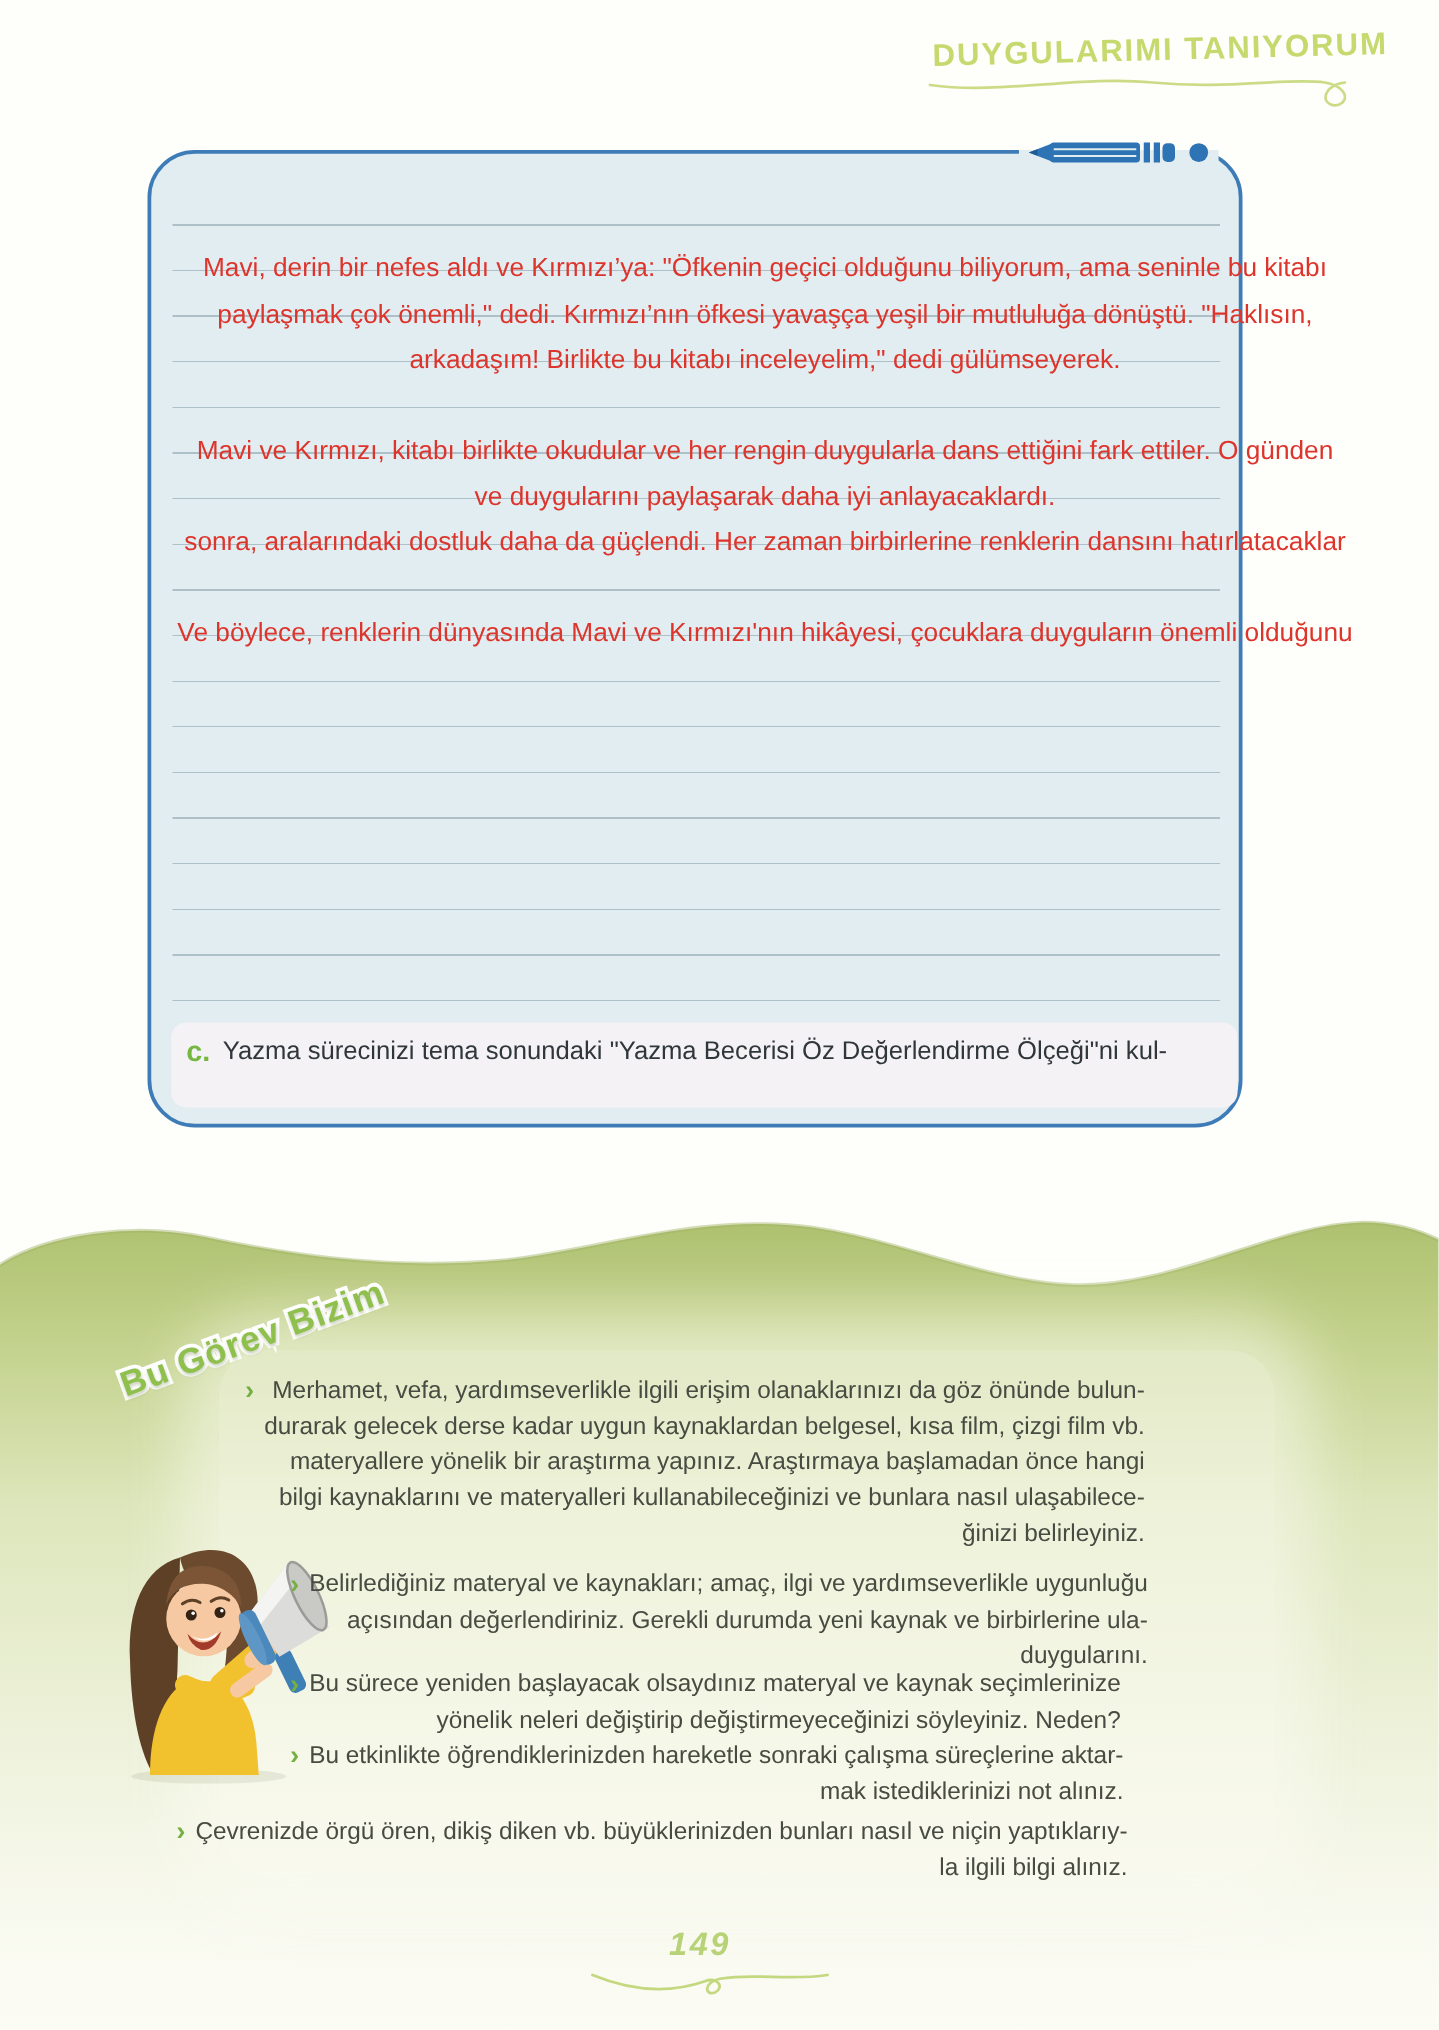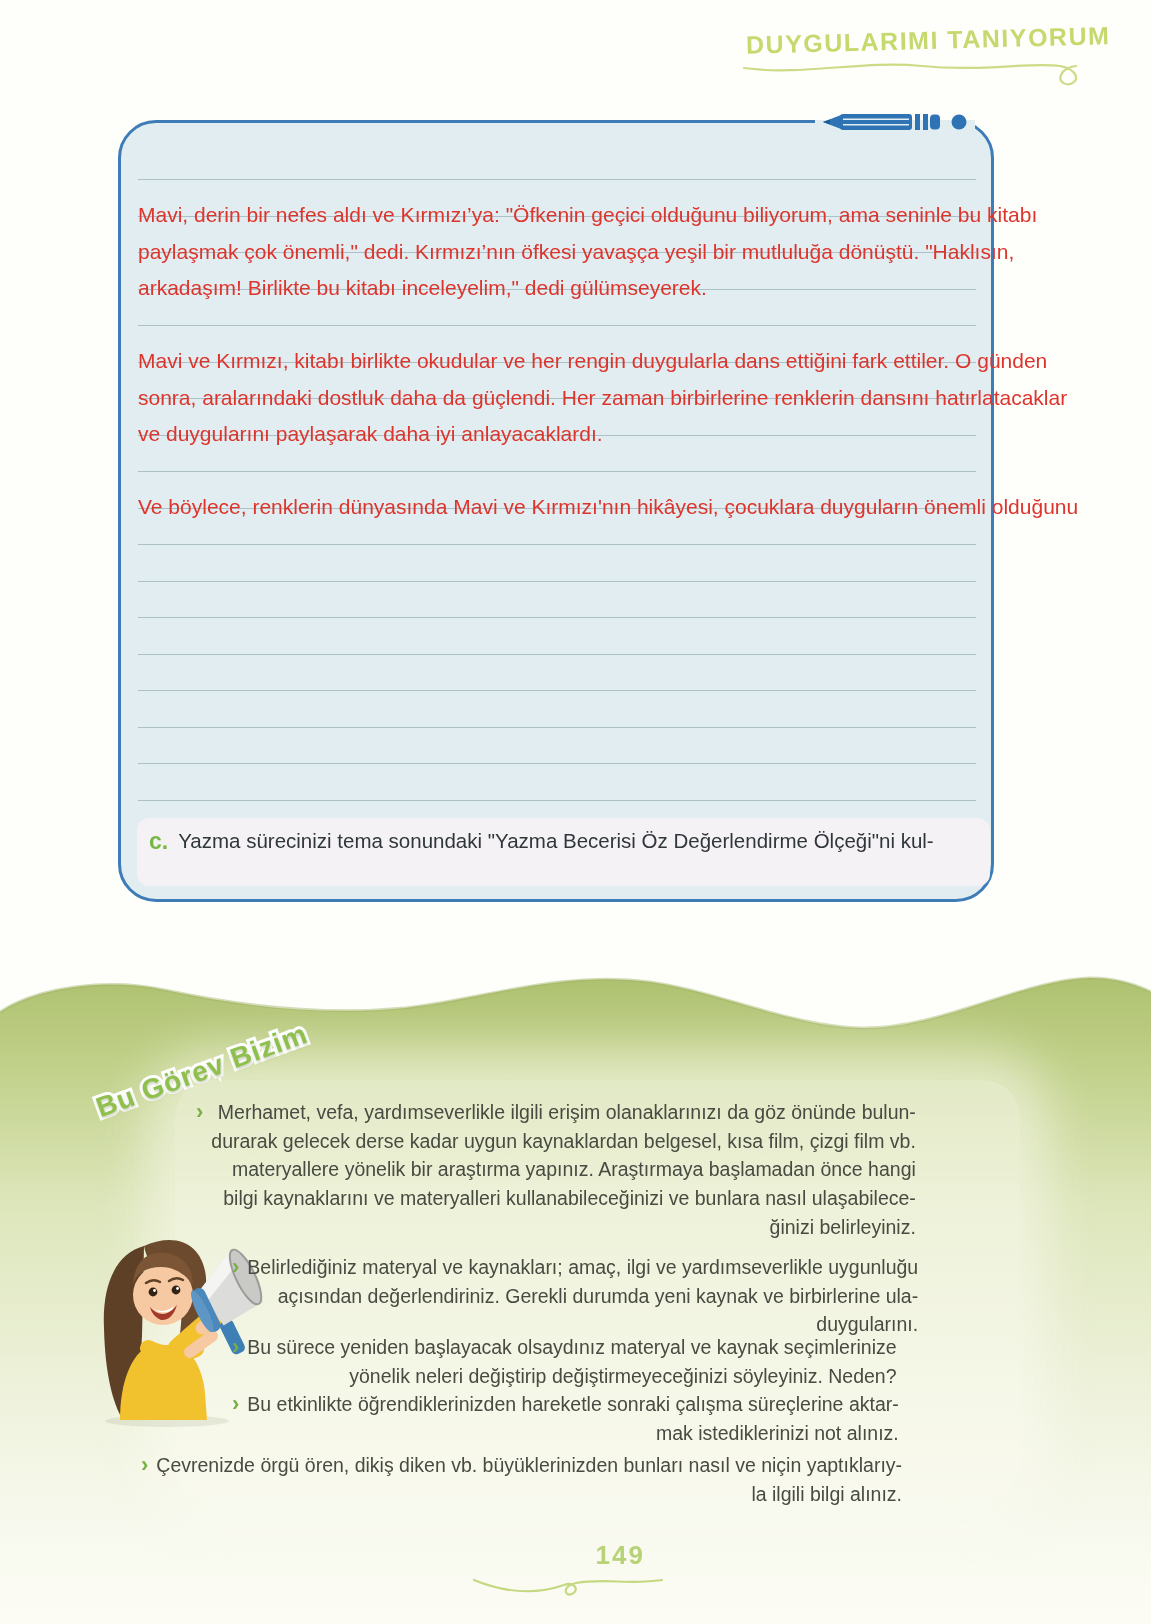--- a/index.html
+++ b/index.html
@@ -34,7 +34,7 @@
     font-size:21px; color:#dd342c; line-height:36.5px;
   }
   .para{ margin:0 0 36.5px 0; }
-  .wline{ white-space:nowrap; }
+  .wline{ white-space:nowrap;text-align:center; }
 
   .item-c{
     position:absolute; left:16px; top:695px; width:853px; height:68px;

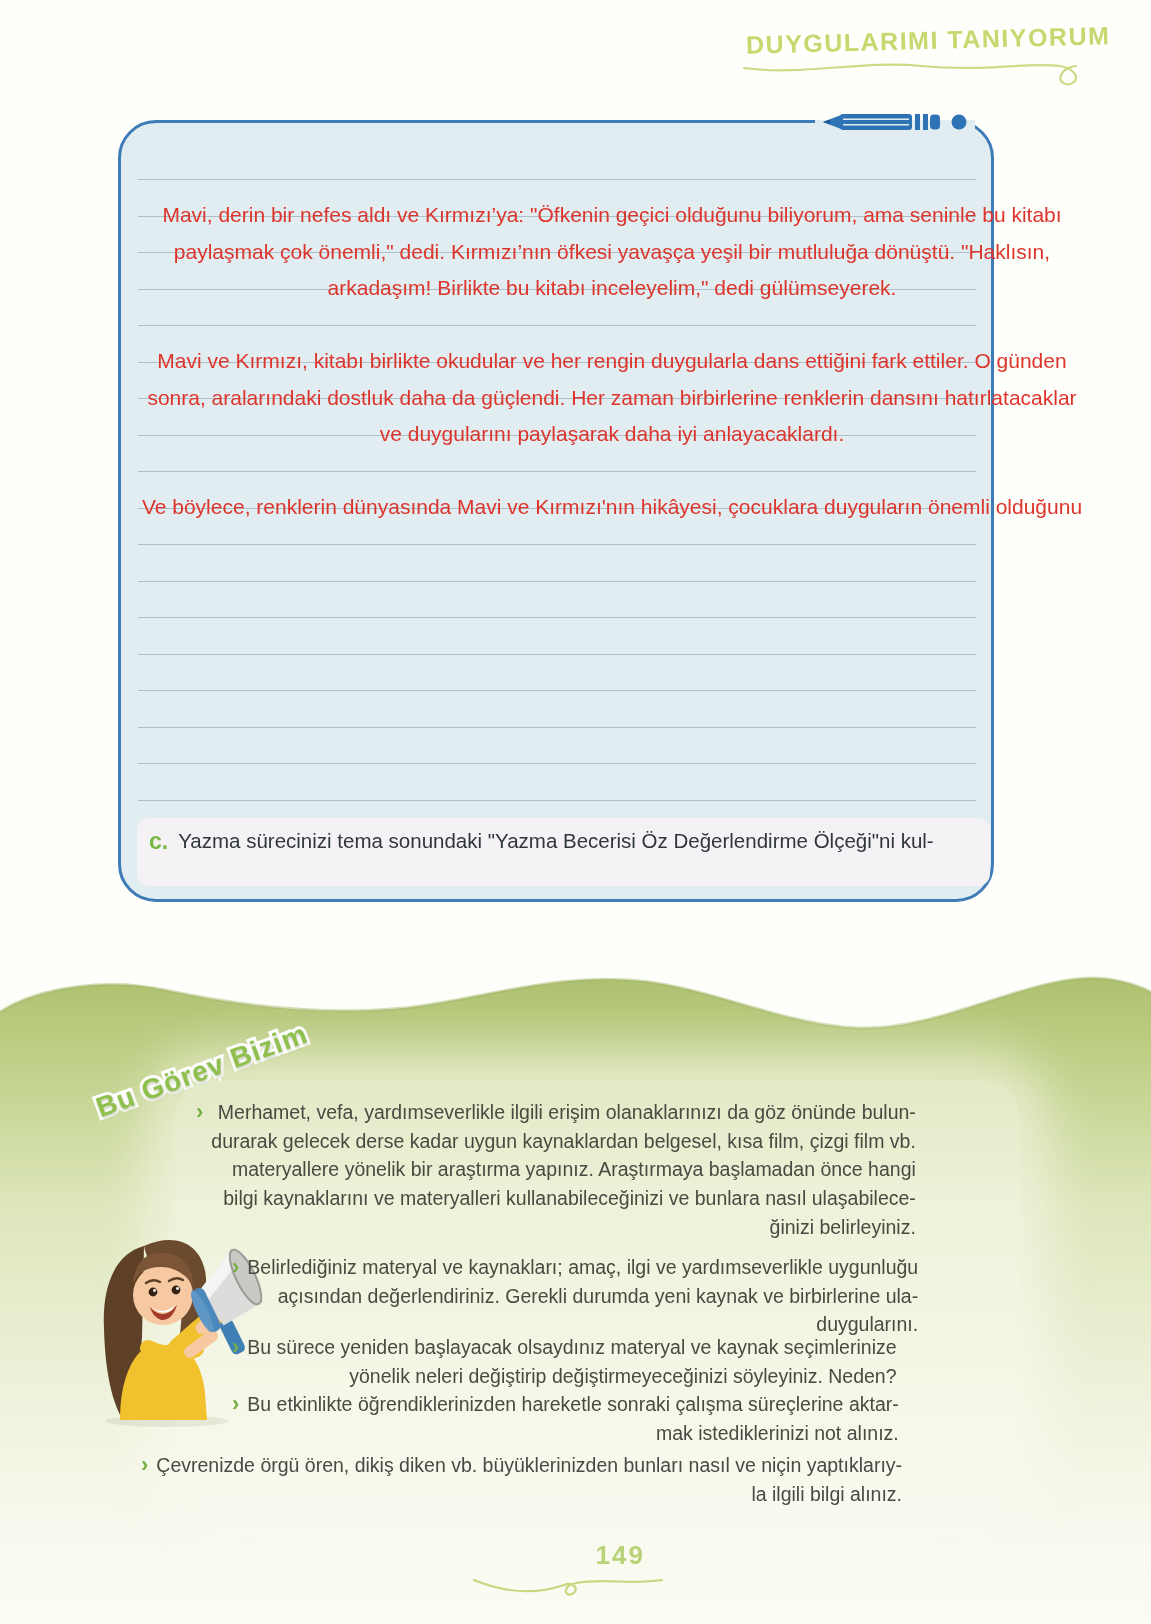--- a/index.html
+++ b/index.html
@@ -117,8 +117,8 @@
     </div>
     <div class="para">
       <div class="wline">Mavi ve Kırmızı, kitabı birlikte okudular ve her rengin duygularla dans ettiğini fark ettiler. O günden</div>
+      <div class="wline">ve duygularını paylaşarak daha iyi anlayacaklardı.</div>
       <div class="wline">sonra, aralarındaki dostluk daha da güçlendi. Her zaman birbirlerine renklerin dansını hatırlatacaklar</div>
-      <div class="wline">ve duygularını paylaşarak daha iyi anlayacaklardı.</div>
     </div>
     <div class="para">
       <div class="wline">Ve böylece, renklerin dünyasında Mavi ve Kırmızı'nın hikâyesi, çocuklara duyguların önemli olduğunu</div>

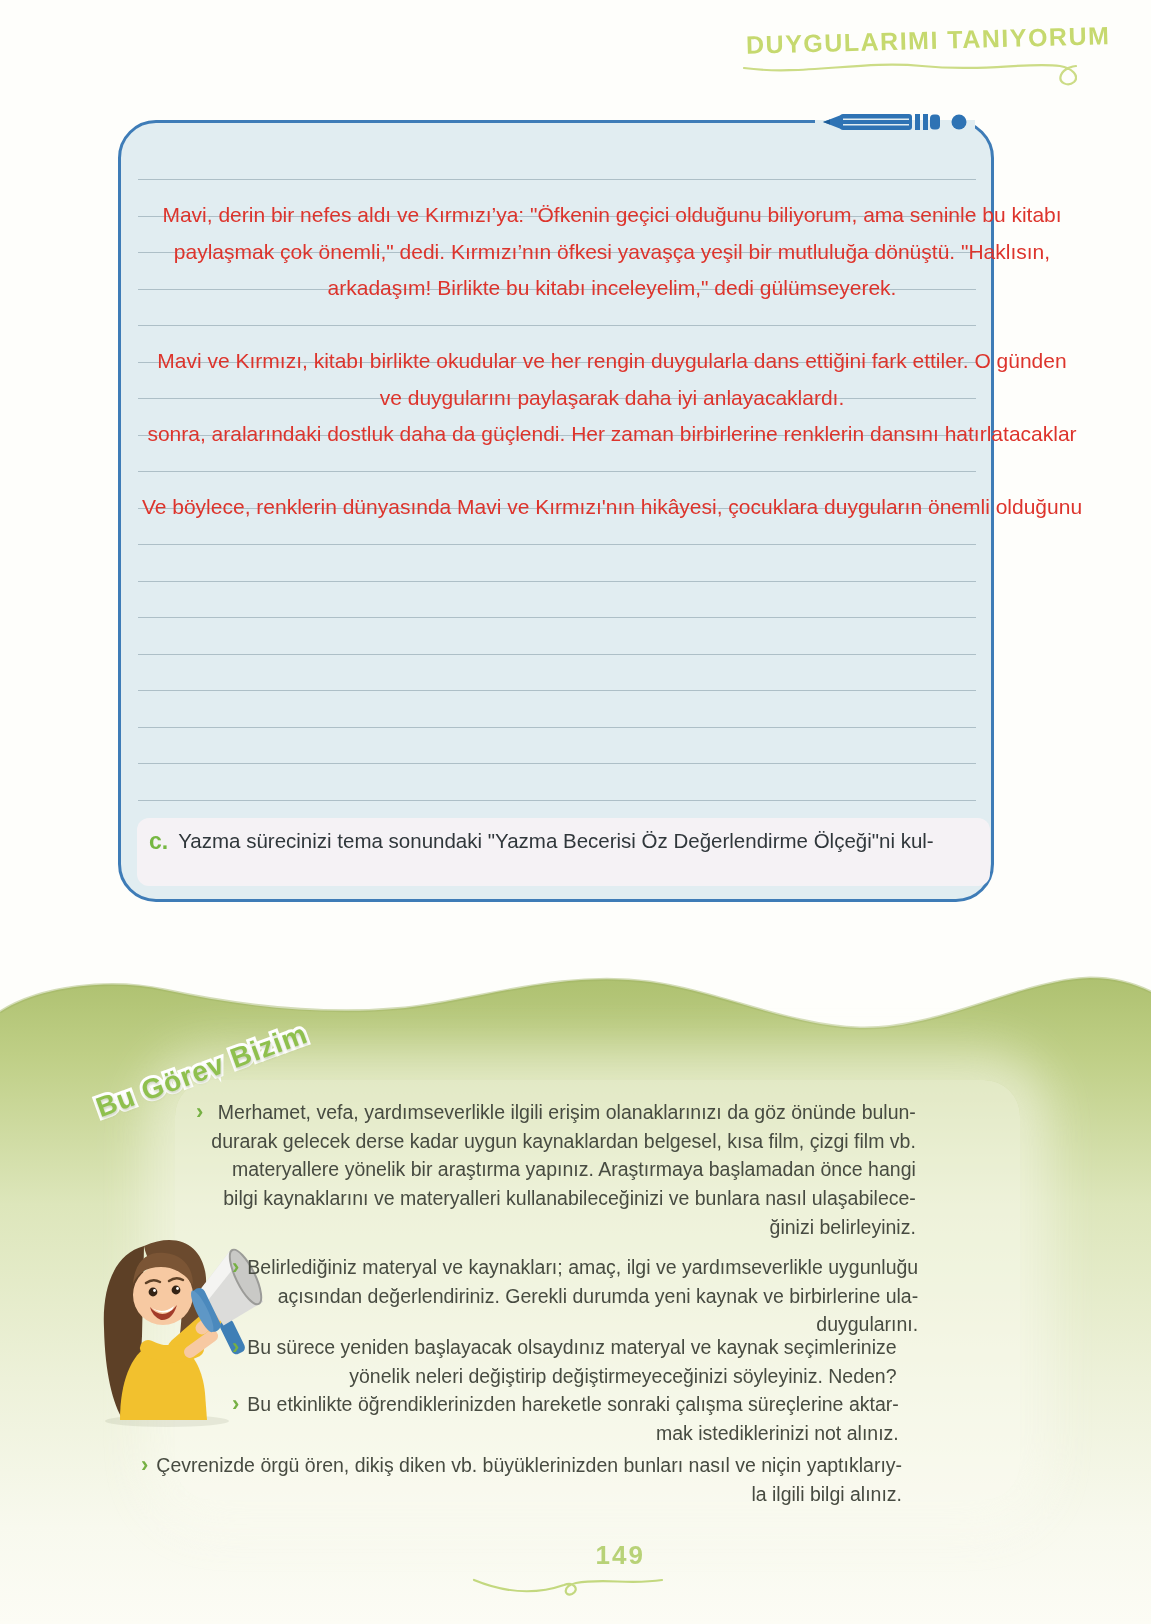--- a/index.html
+++ b/index.html
@@ -78,7 +78,7 @@
   
   .page-number{
     position:absolute; left:475px; top:1540px; width:170px;
-    text-align:right; font-size:26px; font-weight:bold; 
+    text-align:center; font-size:26px; font-weight:bold; font-style:italic;
     color:#b8d277; letter-spacing:2px;
   }
   .pagenum-squiggle{ position:absolute; left:468px; top:1572px; }

